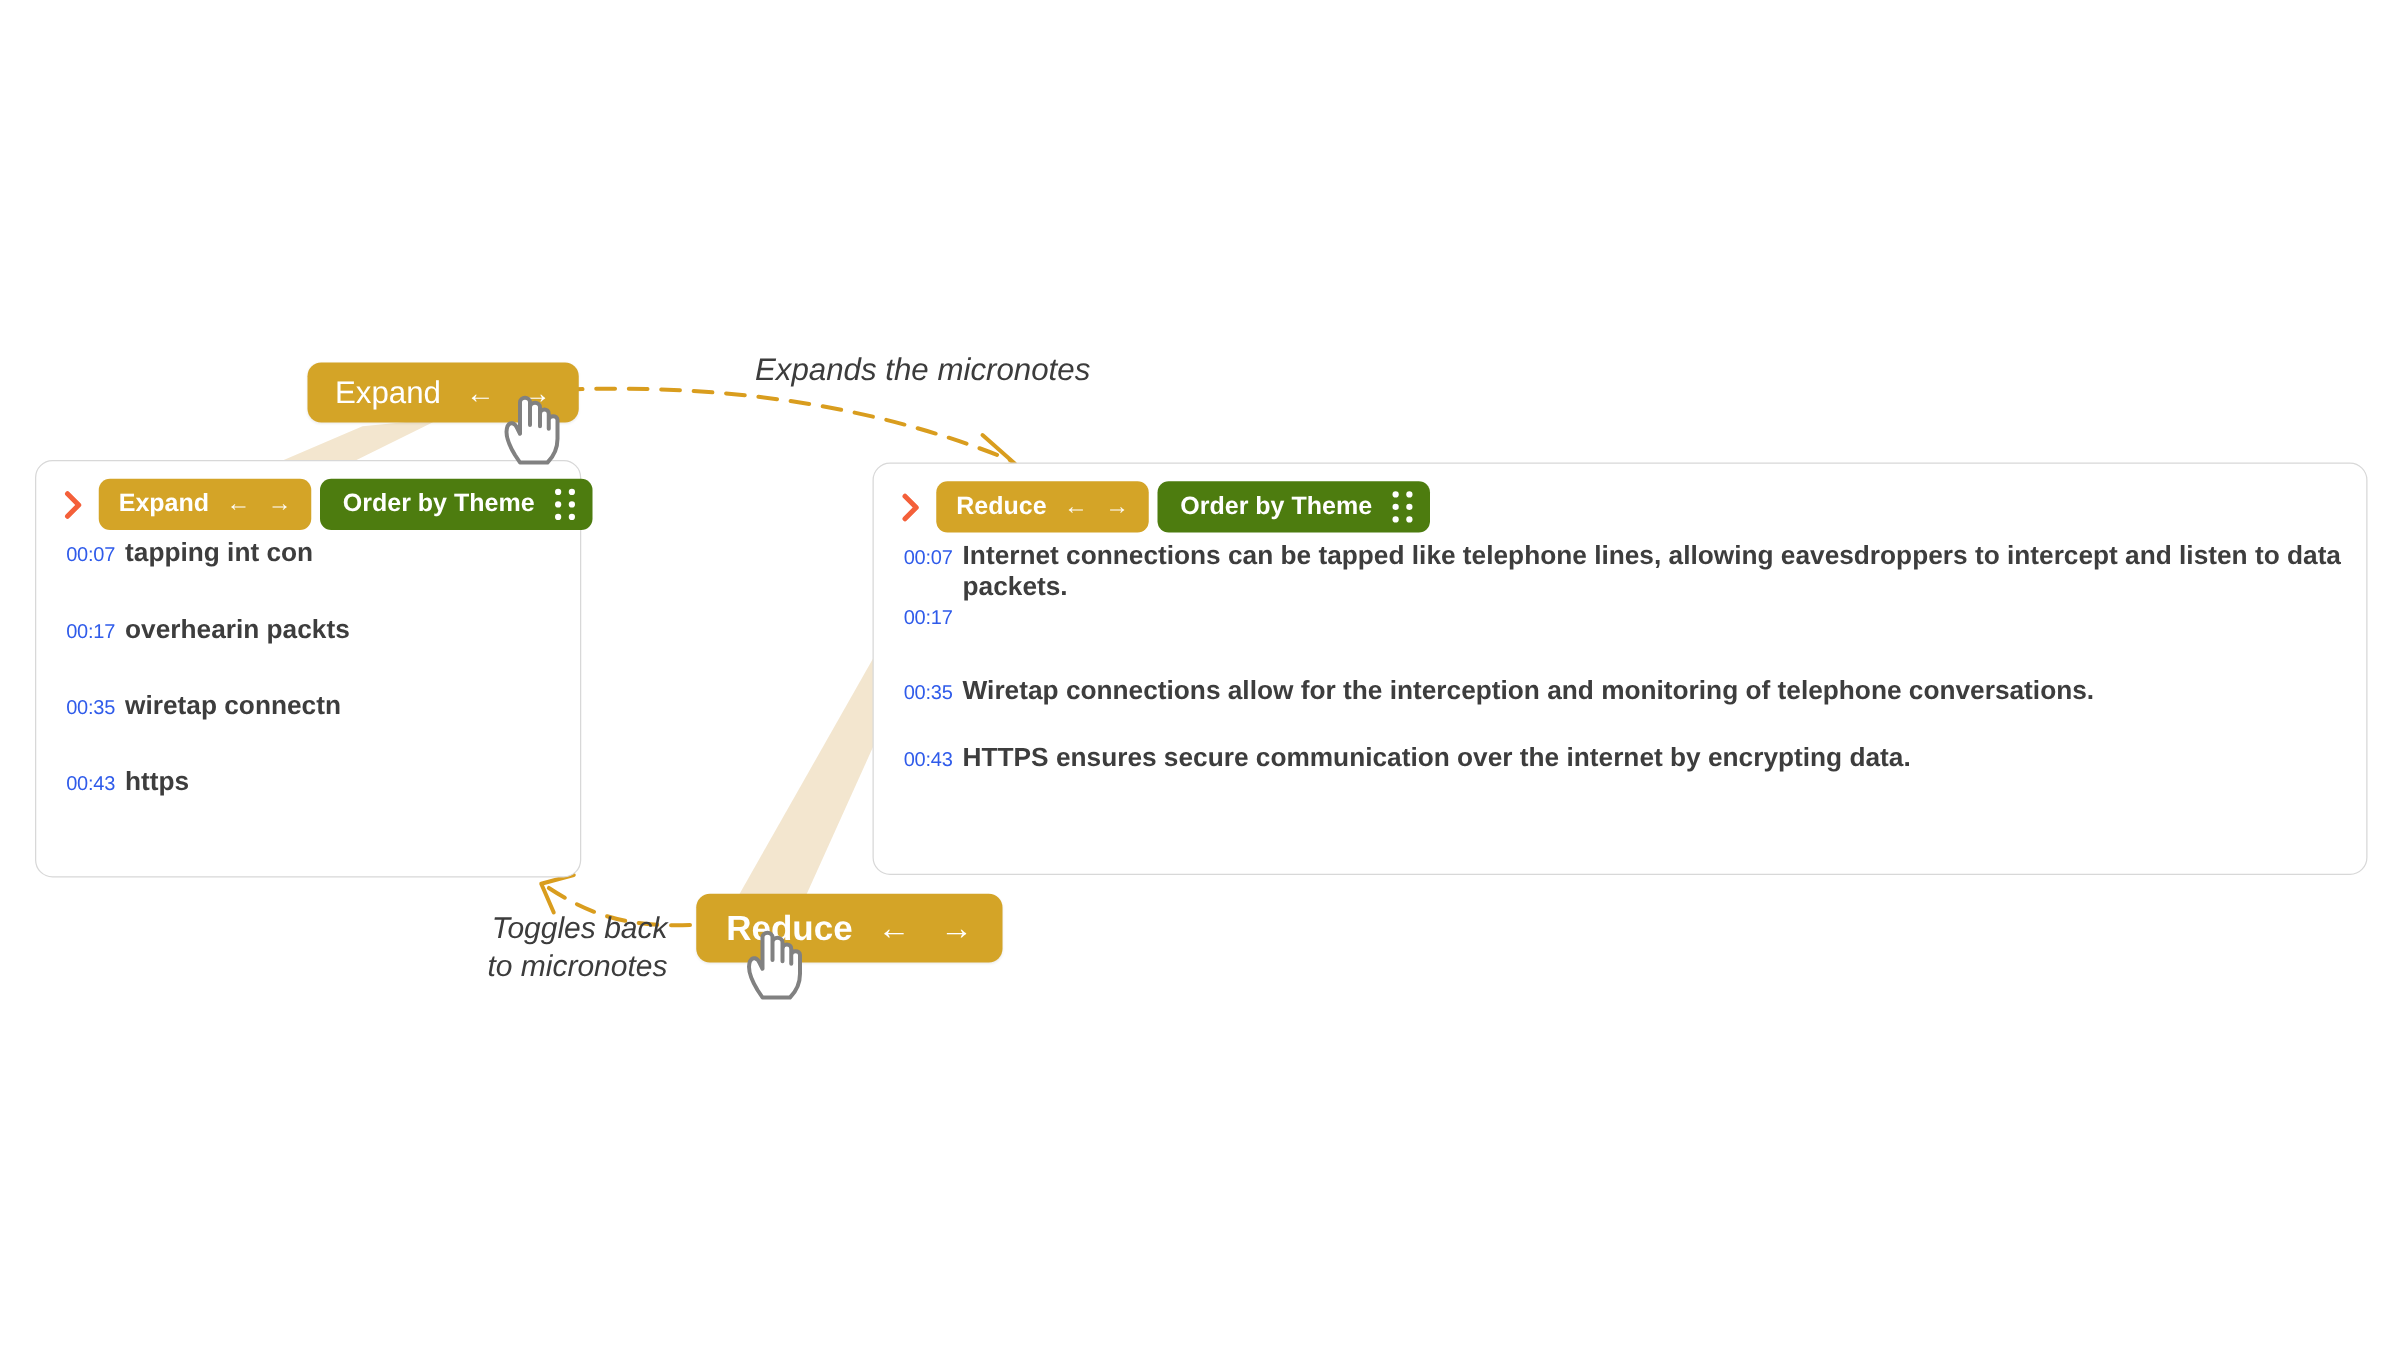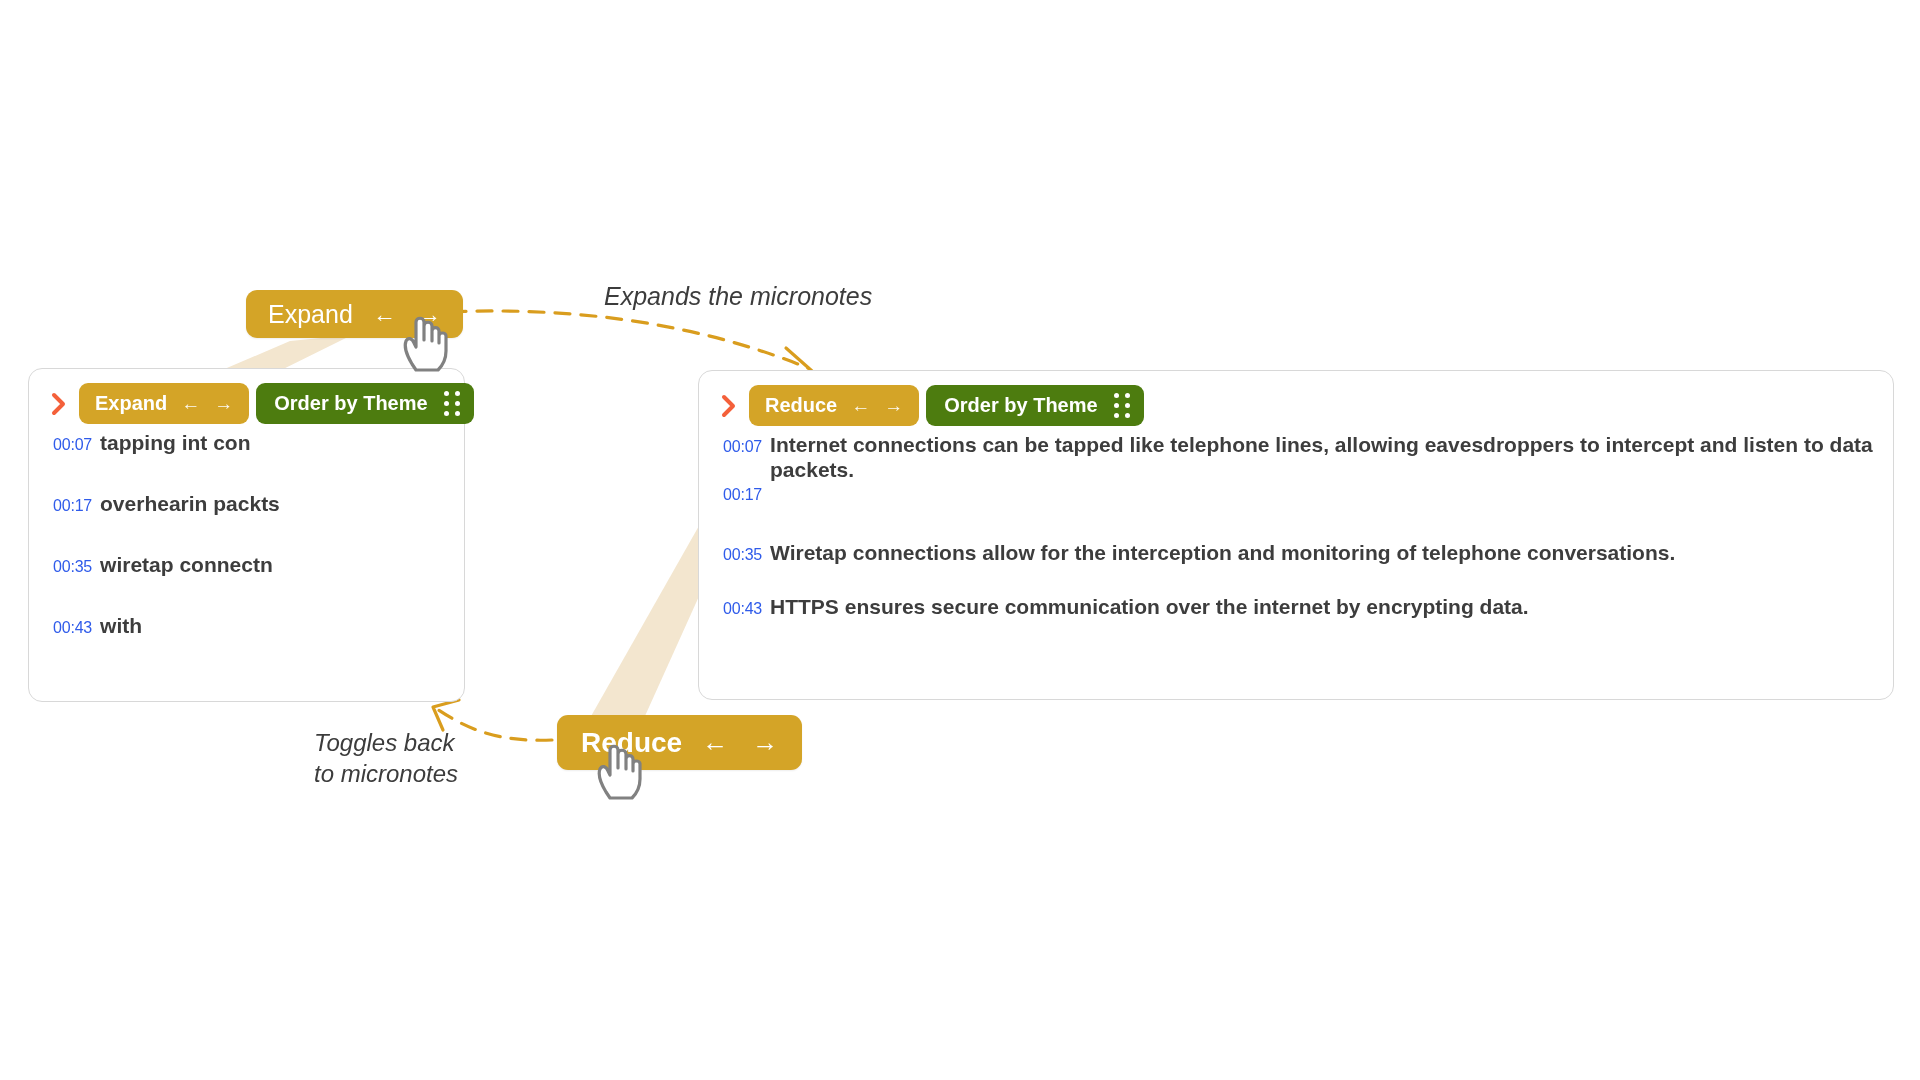--- a/index.html
+++ b/index.html
@@ -273,7 +273,7 @@
       </div>
       <div class="note-row">
         <span class="note-time">00:43</span>
-        <span class="note-text">with</span>
+        <span class="note-text">https</span>
       </div>
     </div>
   </div>

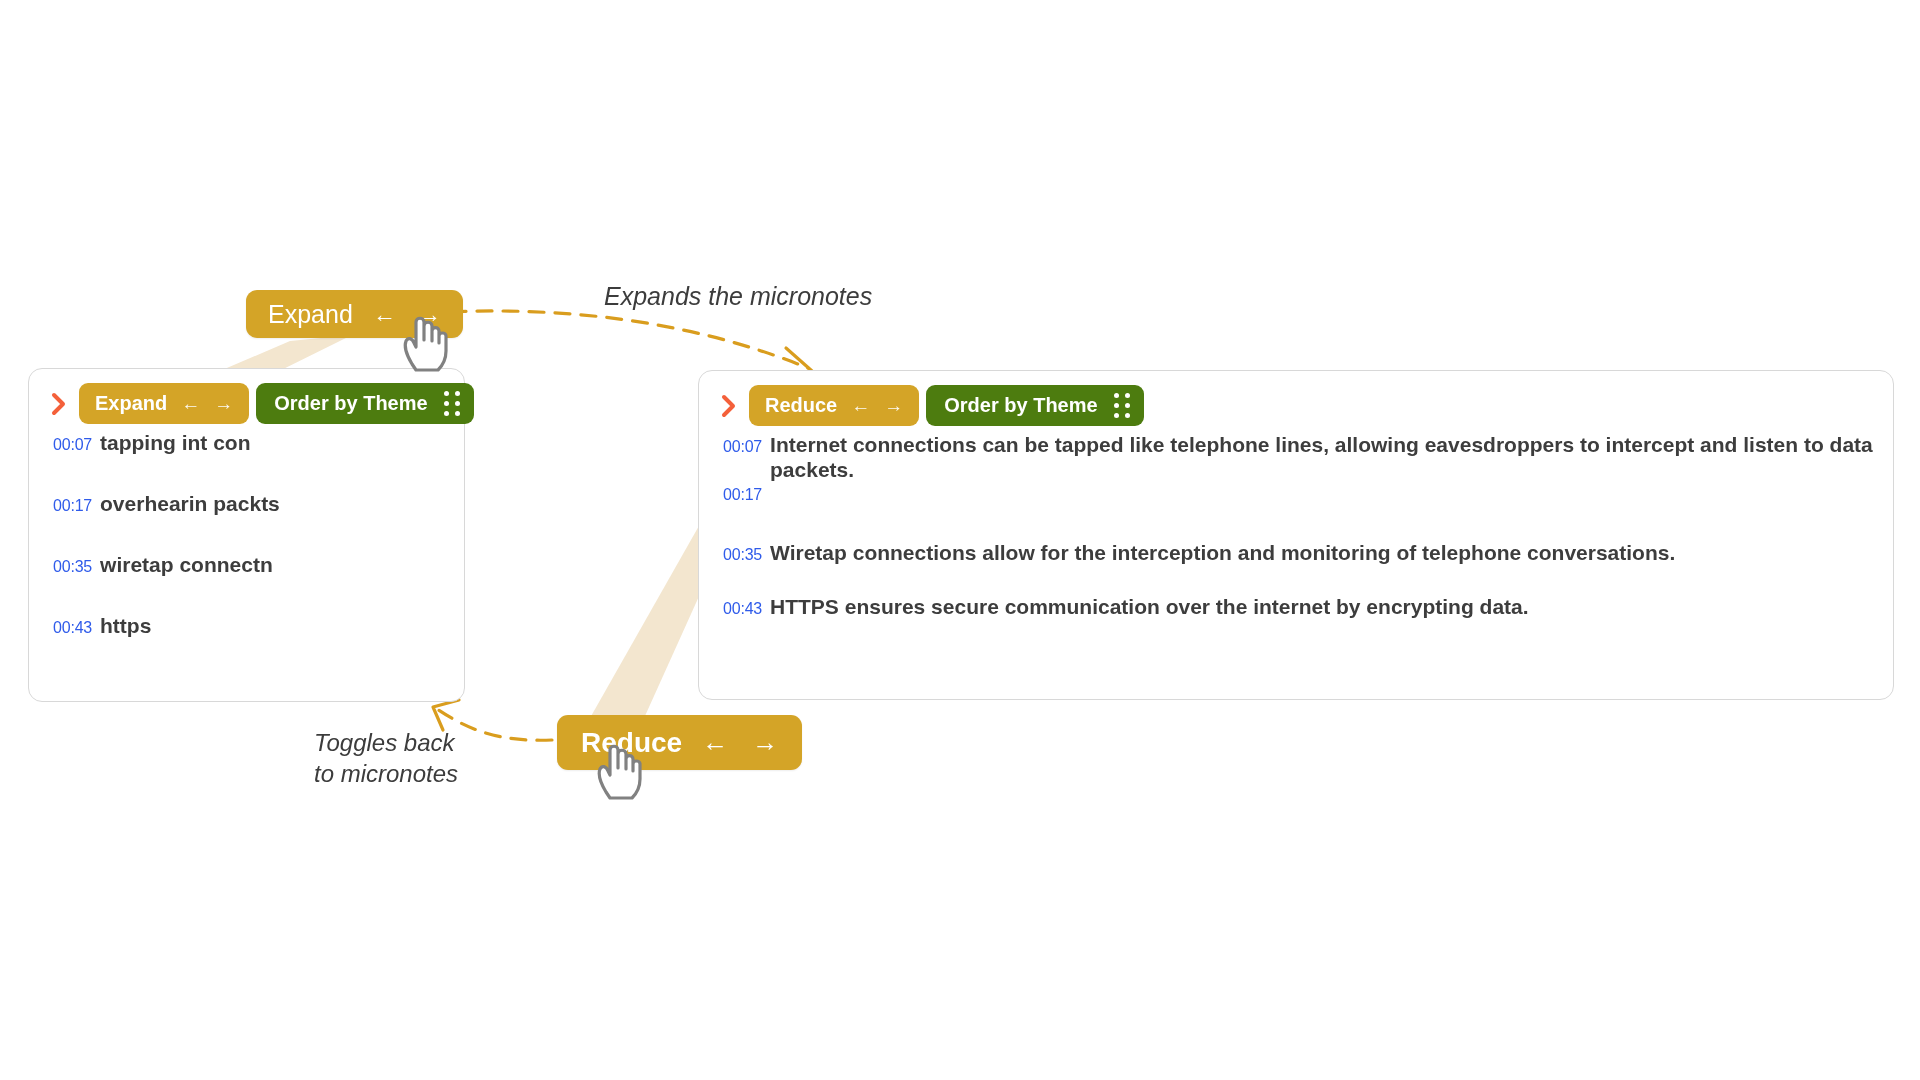--- a/index.html
+++ b/index.html
@@ -210,6 +210,7 @@
     top: 728px;
     font-size: 24px;
     width: 220px;
+    text-align: right;
   }
   .ann-toggle div { white-space: nowrap; }
 </style>

